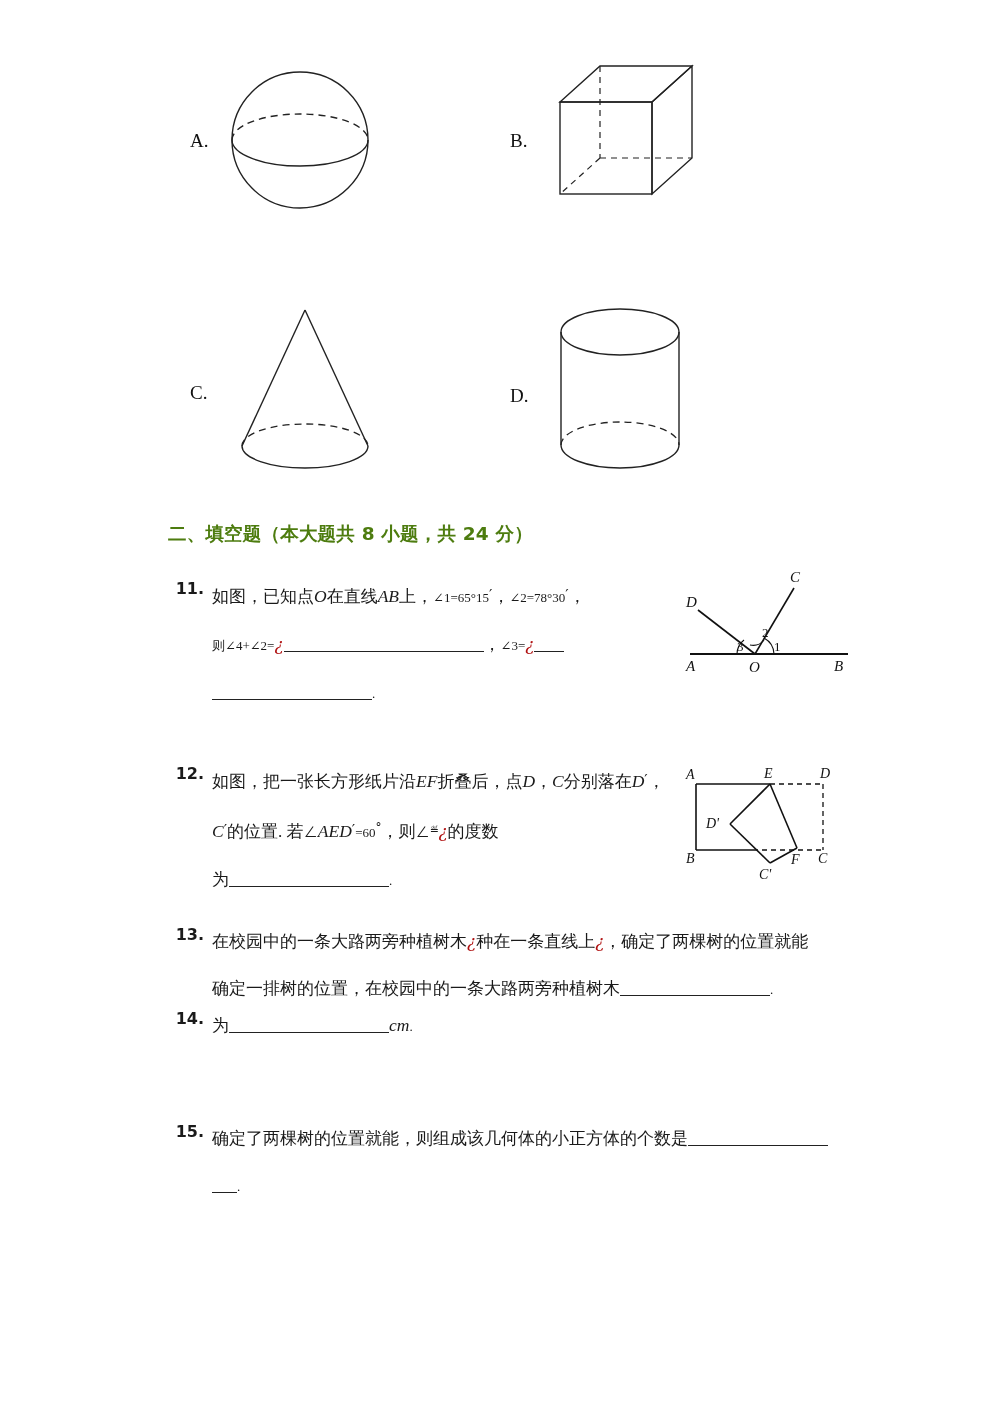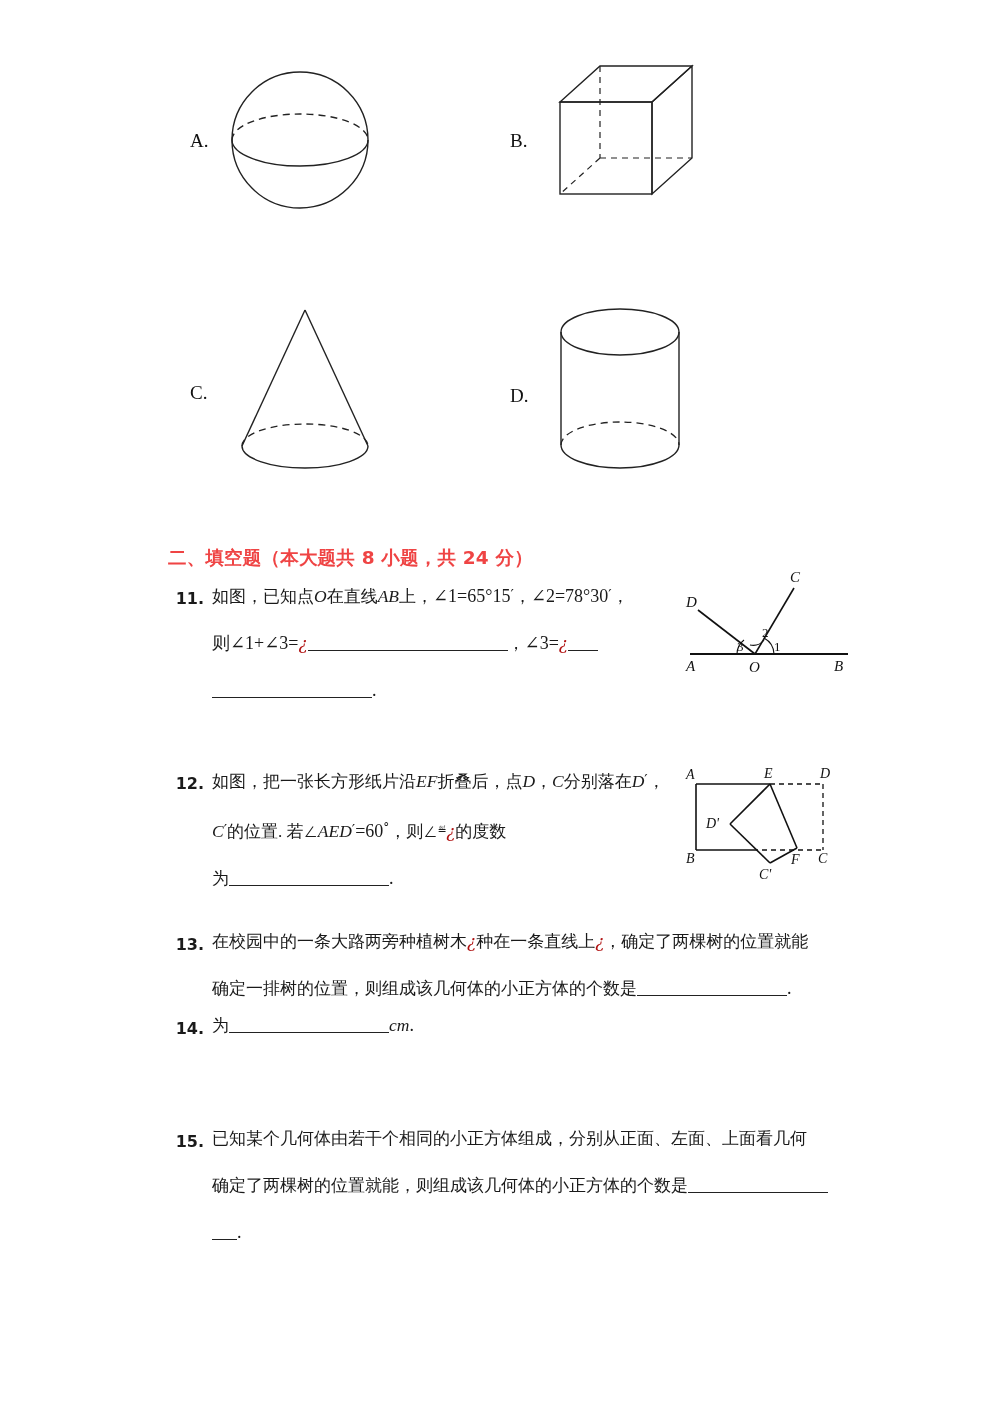--- a/index.html
+++ b/index.html
@@ -59,12 +59,12 @@
   .section-heading {
     position: absolute;
     left: 168px;
-    top: 545px;
+    top: 521px;
     font-family: "DejaVu Sans", "Liberation Sans", sans-serif;
     font-size: 18.5px;
     font-weight: 700;
     letter-spacing: 0.2px;
-    color: #ef4444;
+    color: #4d7c0f;
     white-space: nowrap;
   }
 

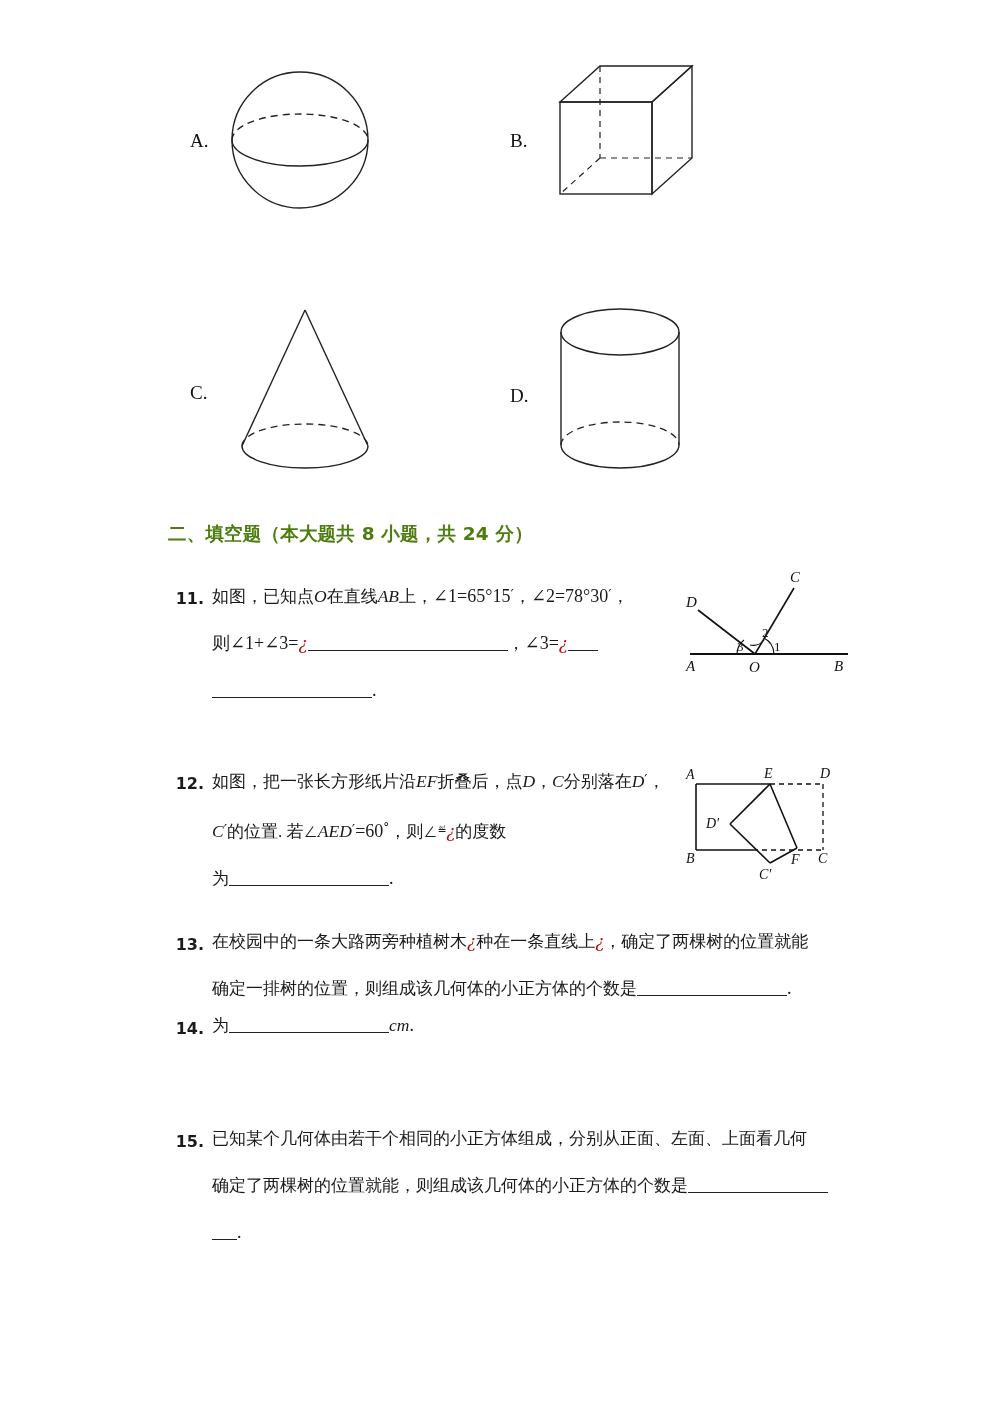--- a/index.html
+++ b/index.html
@@ -76,7 +76,7 @@
   .q-num {
     position: absolute;
     left: 0;
-    top: 12px;
+    top: 2px;
     width: 36px;
     text-align: right;
     font-family: "DejaVu Sans", "Liberation Sans", sans-serif;

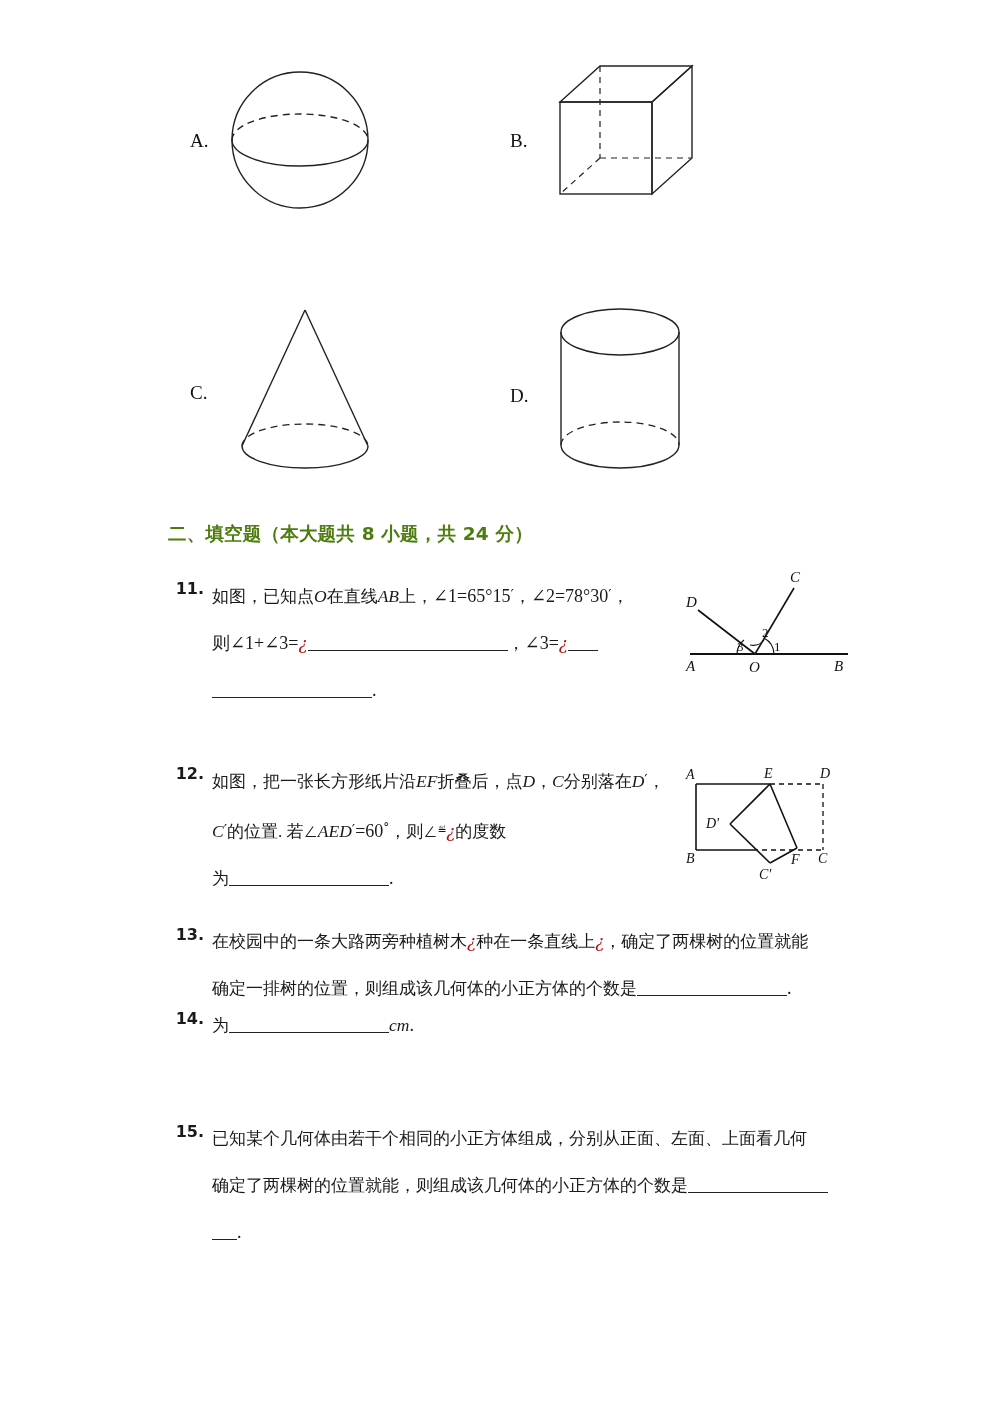--- a/index.html
+++ b/index.html
@@ -105,7 +105,7 @@
   .mn {           
     font-family: "Liberation Serif", "DejaVu Serif", serif;
     font-style: normal;
-    font-size: 18px;
+    font-size: 13px;
   }
   .prime { font-size: 15px; vertical-align: 2px; }
   .deg   { font-size: 12px; vertical-align: 5px; }

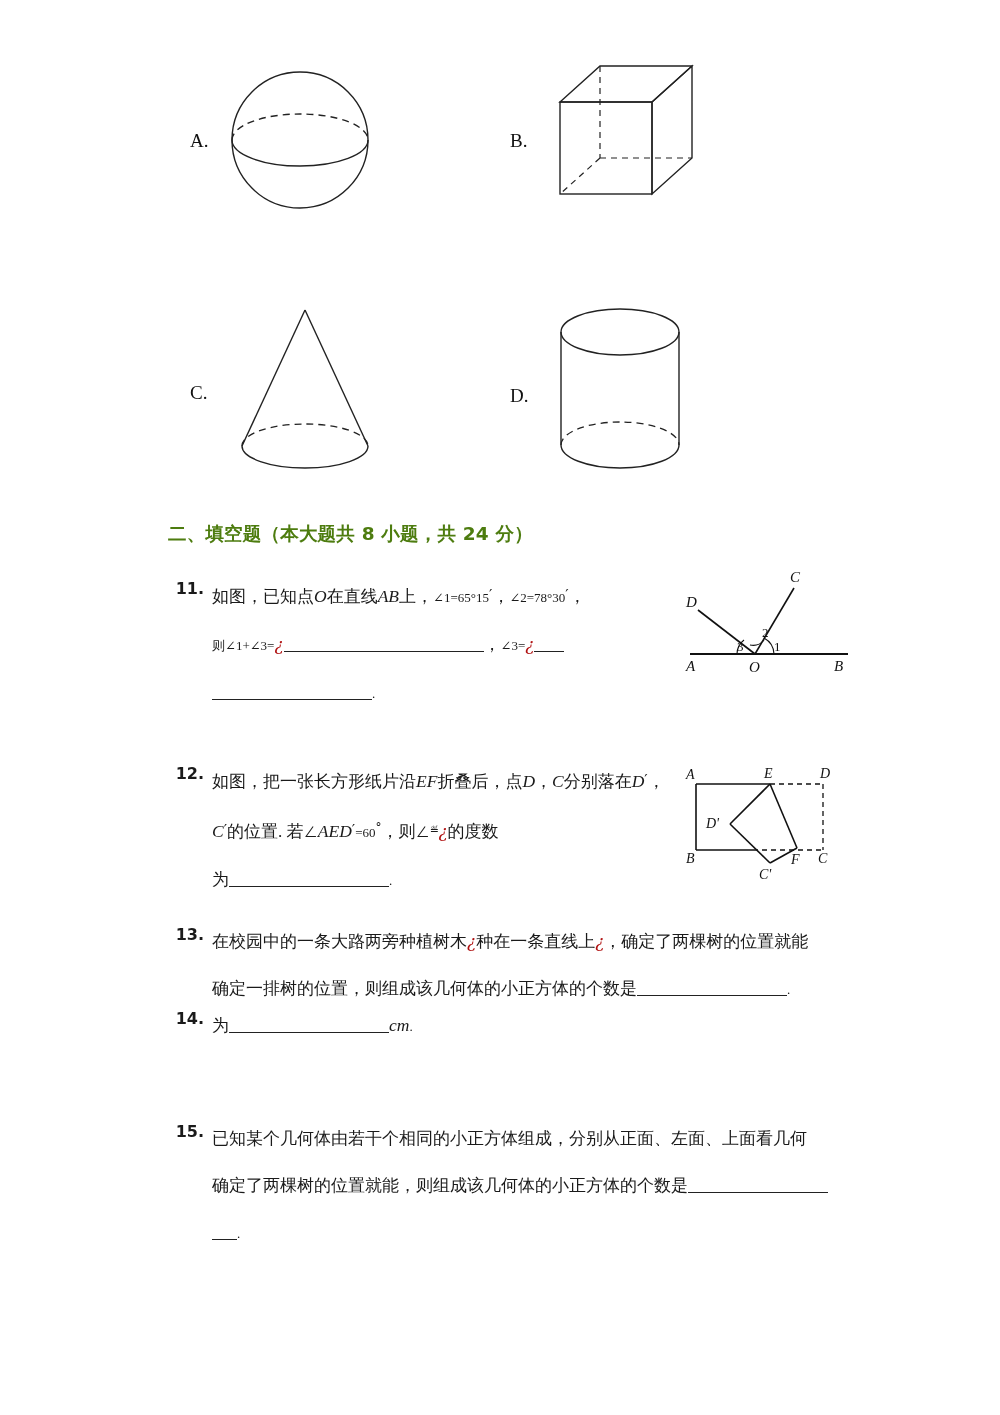--- a/index.html
+++ b/index.html
@@ -214,7 +214,7 @@
         <span class="cn">如图，已知点</span><span class="mv">O</span><span class="cn">在直线</span><span class="mv">AB</span><span class="cn">上，</span><span class="mn">∠1=65°15</span><span class="prime">′</span><span class="cn">，</span><span class="mn">∠2=78°30</span><span class="prime">′</span><span class="cn">，</span>
       </div>
       <div class="q-line">
-        <span class="mn">则∠1+∠3=</span><span class="err">¿</span><span class="blank b-200"></span><span class="cn">，</span><span class="mn">∠3=</span><span class="err">¿</span><span class="blank b-30"></span>
+        <span class="mn">则∠4+∠2=</span><span class="err">¿</span><span class="blank b-200"></span><span class="cn">，</span><span class="mn">∠3=</span><span class="err">¿</span><span class="blank b-30"></span>
       </div>
       <div class="q-line">
         <span class="blank b-160"></span><span class="mn">.</span>

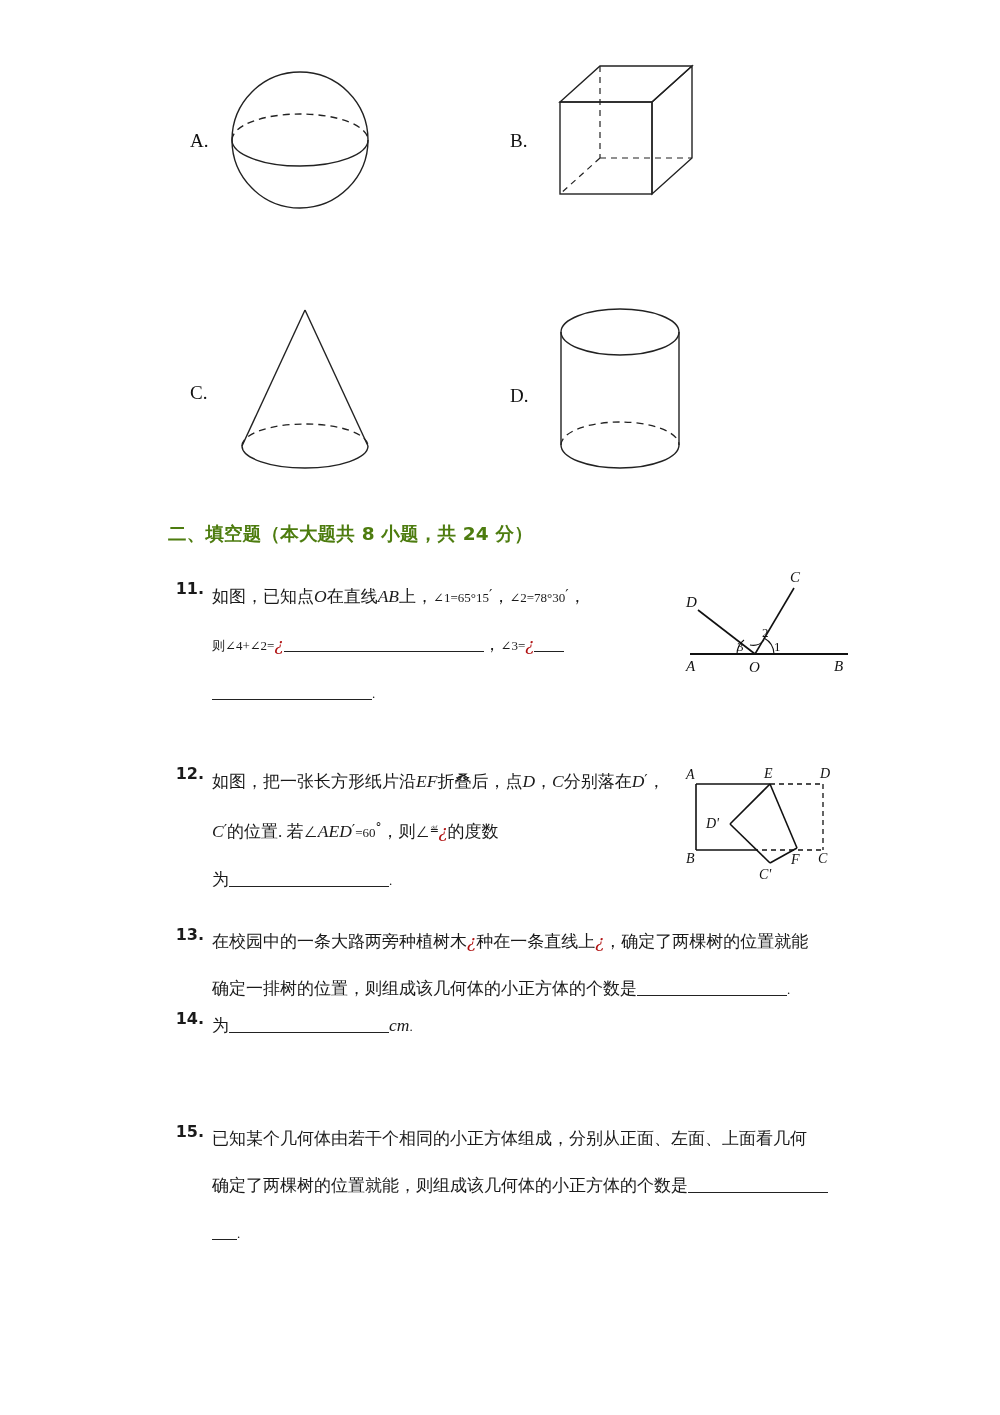--- a/index.html
+++ b/index.html
@@ -297,7 +297,7 @@
         <span class="cn">在校园中的一条大路两旁种植树木</span><span class="err">¿</span><span class="cn">种在一条直线上</span><span class="err">¿</span><span class="cn">，确定了两棵树的位置就能</span>
       </div>
       <div class="q-line">
-        <span class="cn">确定一排树的位置，则组成该几何体的小正方体的个数是</span><span class="blank b-150"></span><span class="mn">.</span>
+        <span class="cn">确定一排树的位置，在校园中的一条大路两旁种植树木</span><span class="blank b-150"></span><span class="mn">.</span>
       </div>
     </div>
   </div>

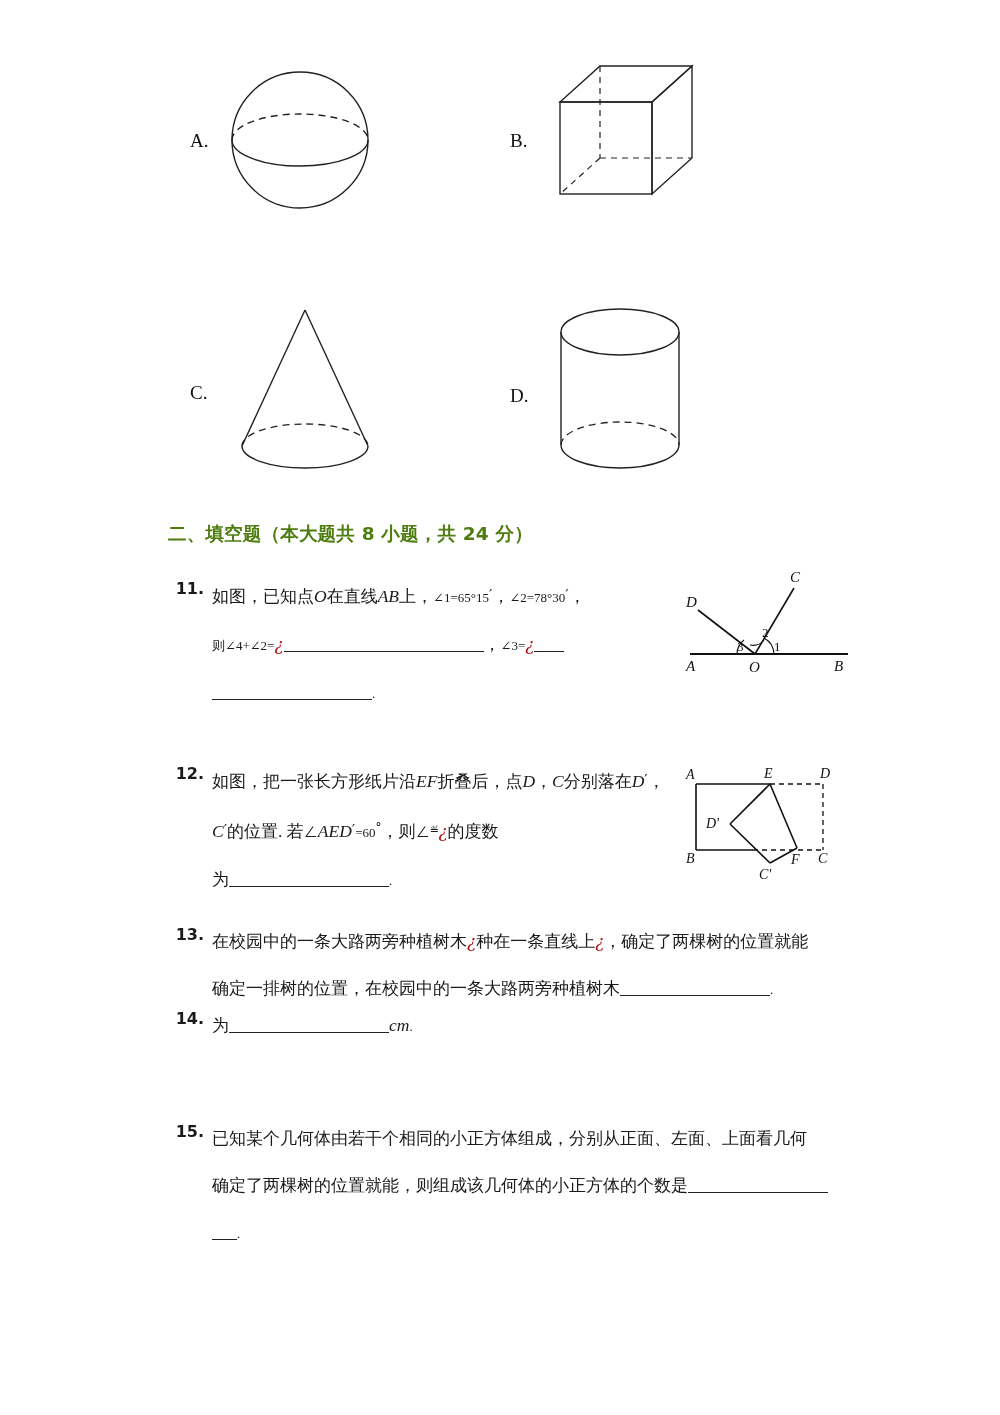--- a/index.html
+++ b/index.html
@@ -315,9 +315,6 @@
     <div class="q-num">15.</div>
     <div class="q-body">
       <div class="q-line">
-        <span class="cn">已知某个几何体由若干个相同的小正方体组成，分别从正面、左面、上面看几何</span>
-      </div>
-      <div class="q-line">
         <span class="cn">确定了两棵树的位置就能，则组成该几何体的小正方体的个数是</span><span class="blank b-140"></span>
       </div>
       <div class="q-line">

